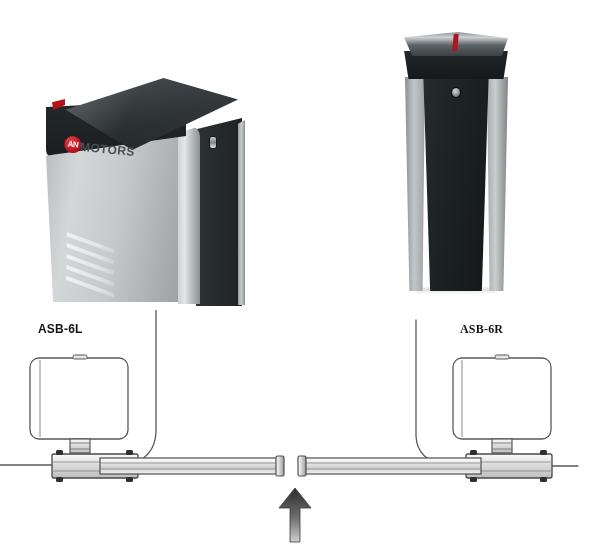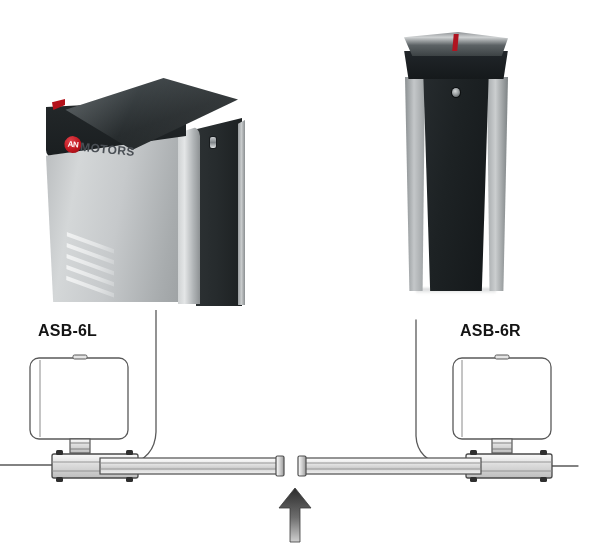--- a/index.html
+++ b/index.html
@@ -237,7 +237,7 @@
   .label {
     position: absolute;
     font-family: "Liberation Sans", sans-serif;
-    font-size: 16px;
+    font-size: 12px;
     font-weight: bold;
     color: #141414;
     letter-spacing: 0.2px;

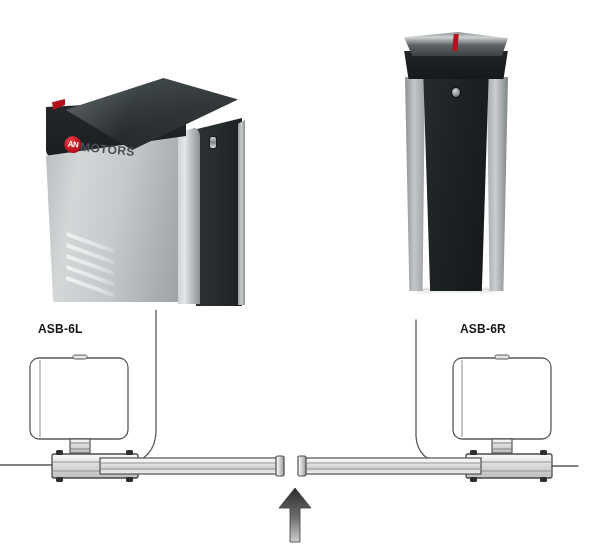--- a/index.html
+++ b/index.html
@@ -244,7 +244,7 @@
     white-space: nowrap;
   }
   #label-left  { left: 38px;  top: 12px; }
-  #label-right { left: 460px; top: 12px; }
+  #label-right { left: 460px; top: 12px; font-family: Liberation Serif, serif; }
 </style>
 </head>
 <body>

